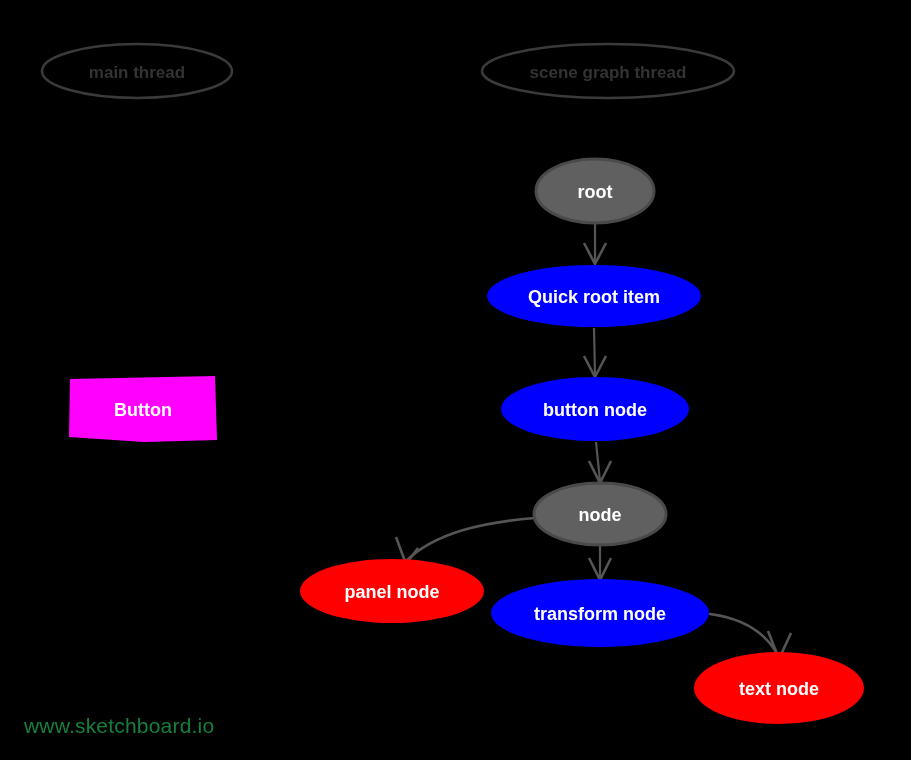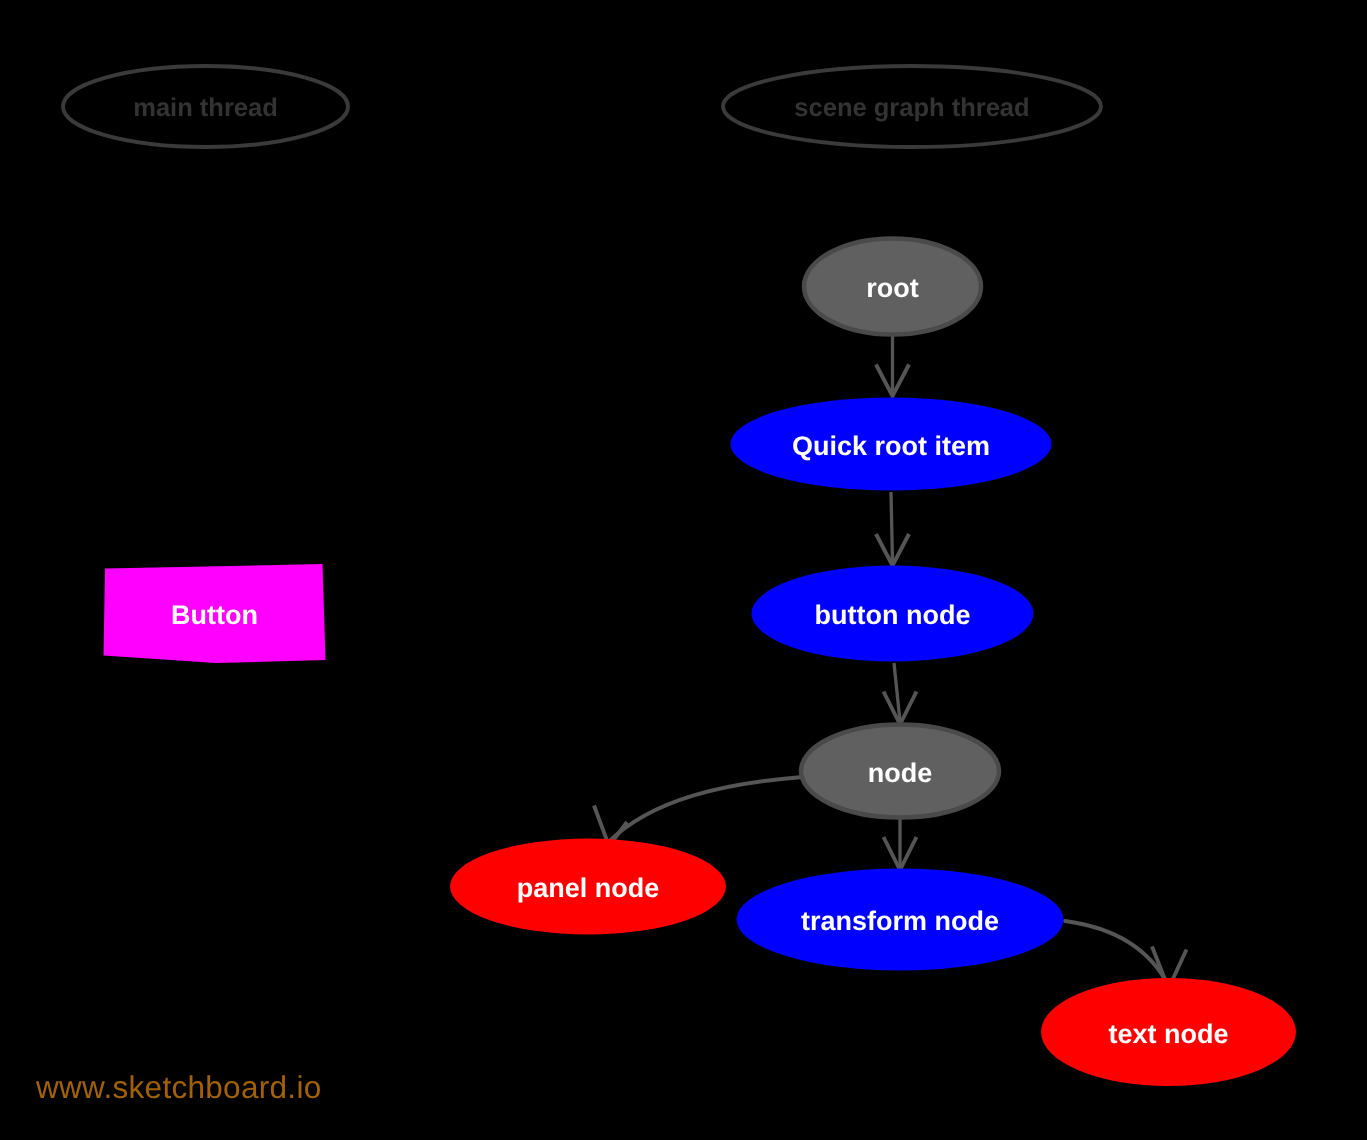--- a/index.html
+++ b/index.html
@@ -44,7 +44,7 @@
     position: absolute;
     left: 24px;
     top: 714px;
-    color: #a16207;
+    color: #15803d;
     font-family: "Liberation Sans", sans-serif;
     font-size: 21px;
     letter-spacing: 0.2px;

